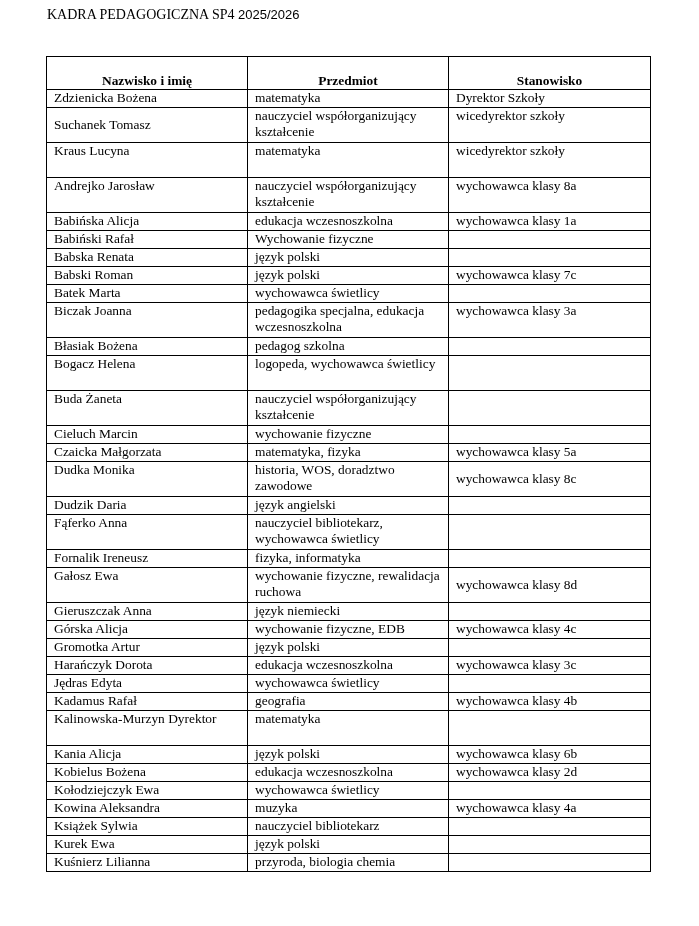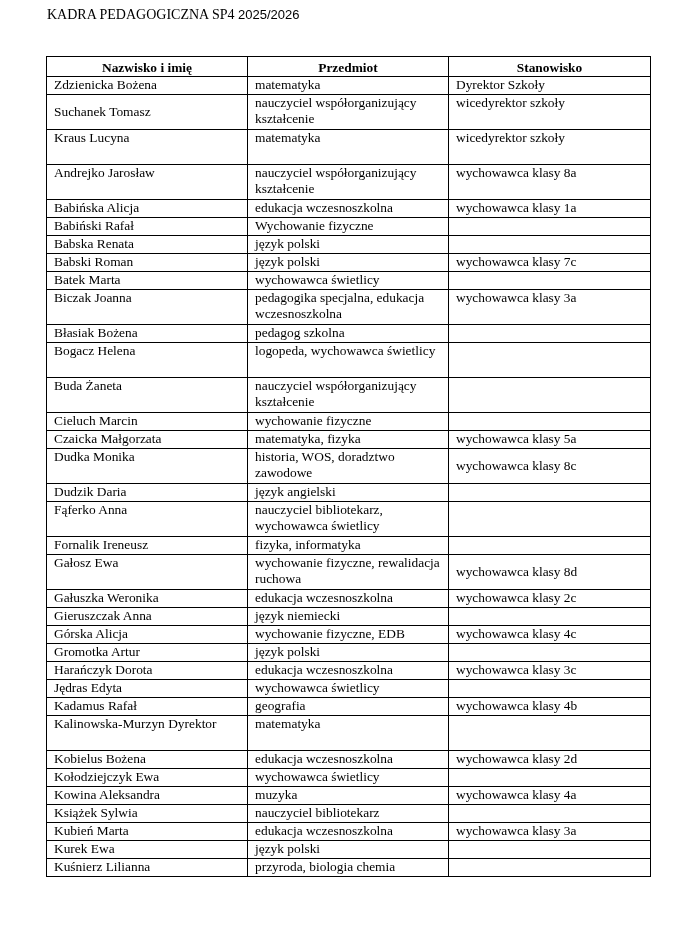--- a/index.html
+++ b/index.html
@@ -53,7 +53,7 @@
       text-align: center;
       vertical-align: middle;
       height: 16px;
-      padding-top: 3px;
+      padding-top: 16px;
     }
     table.staff td { height: 17px; }
     table.staff tr.h2 td { height: 34px; }

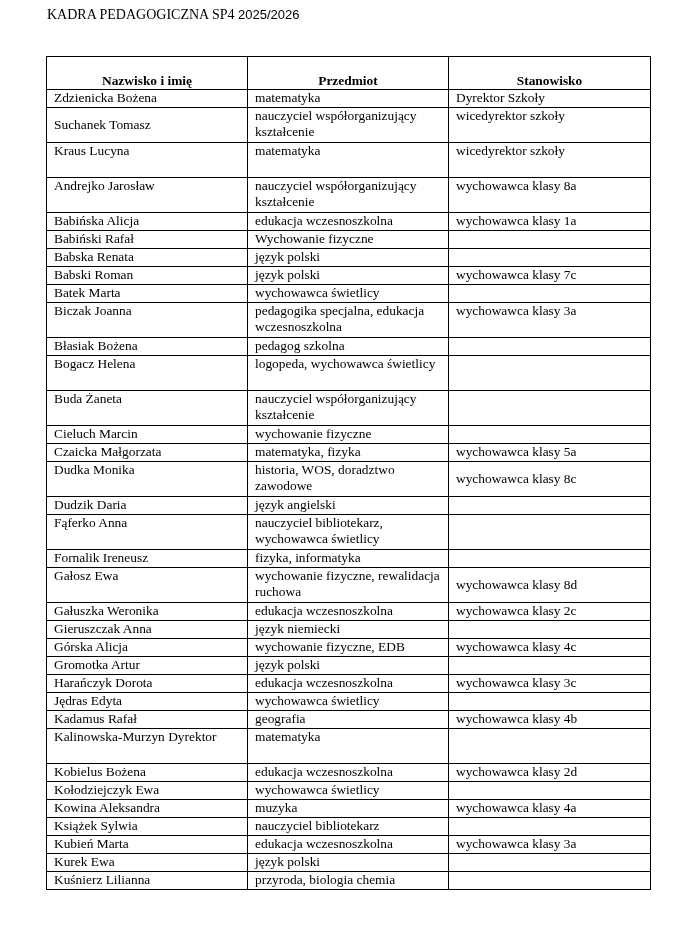--- a/index.html
+++ b/index.html
@@ -182,11 +182,6 @@
       <td class="mid">wychowawca klasy 8d</td>
     </tr>
     <tr>
-      <td>Gałuszka Weronika</td>
-      <td>edukacja wczesnoszkolna</td>
-      <td>wychowawca klasy 2c</td>
-    </tr>
-    <tr>
       <td>Gieruszczak Anna</td>
       <td>język niemiecki</td>
       <td></td>

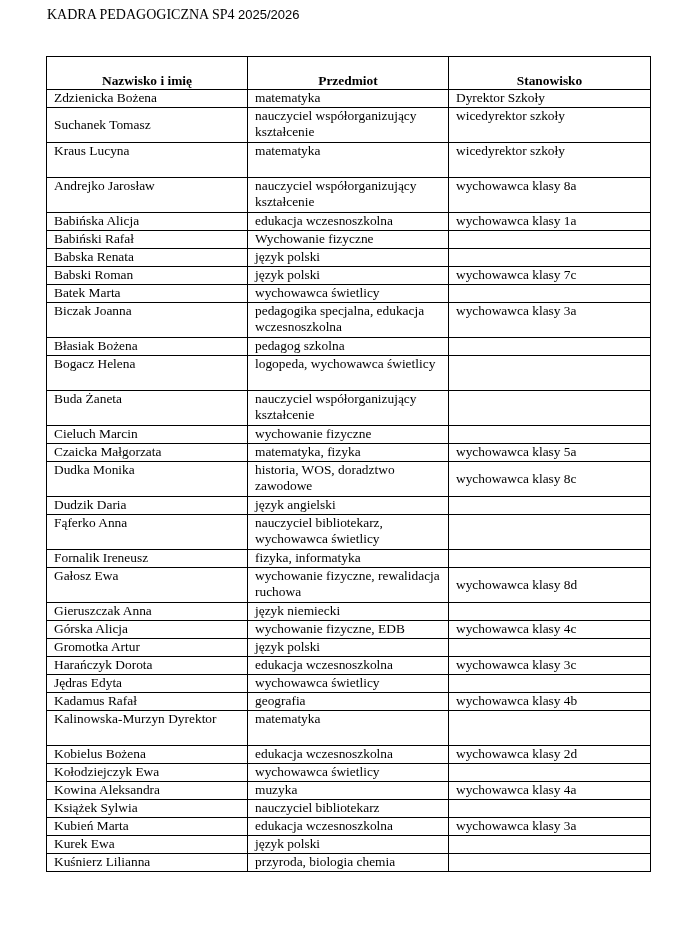--- a/index.html
+++ b/index.html
@@ -217,6 +217,11 @@
       <td></td>
     </tr>
     <tr>
+      <td>Kania Alicja</td>
+      <td>język polski</td>
+      <td>wychowawca klasy 6b</td>
+    </tr>
+    <tr>
       <td>Kobielus Bożena</td>
       <td>edukacja wczesnoszkolna</td>
       <td>wychowawca klasy 2d</td>

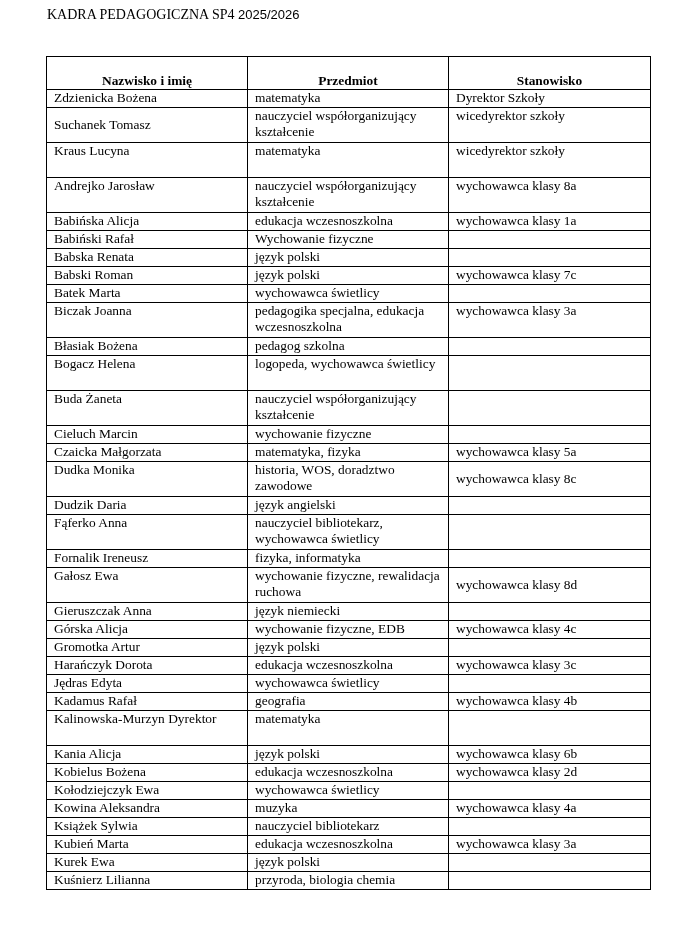--- a/index.html
+++ b/index.html
@@ -242,11 +242,6 @@
       <td></td>
     </tr>
     <tr>
-      <td>Kubień Marta</td>
-      <td>edukacja wczesnoszkolna</td>
-      <td>wychowawca klasy 3a</td>
-    </tr>
-    <tr>
       <td>Kurek Ewa</td>
       <td>język polski</td>
       <td></td>

